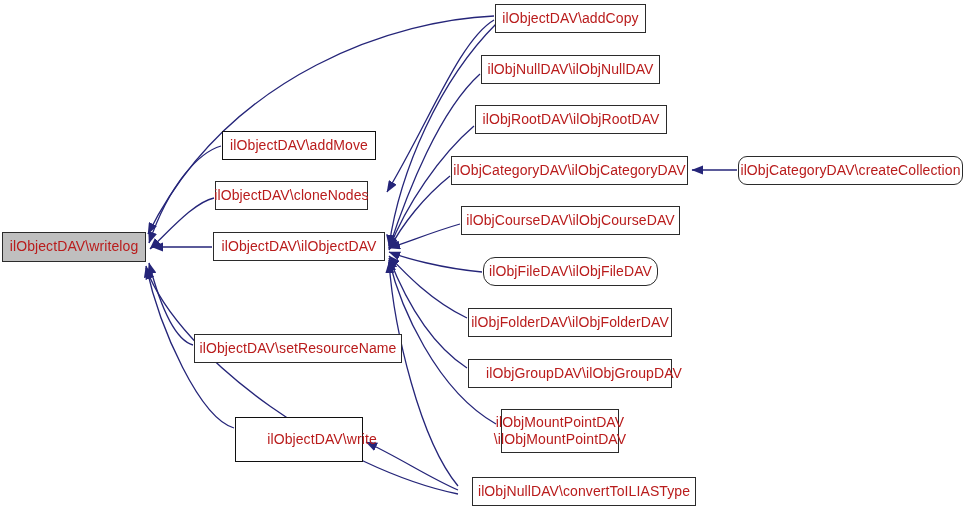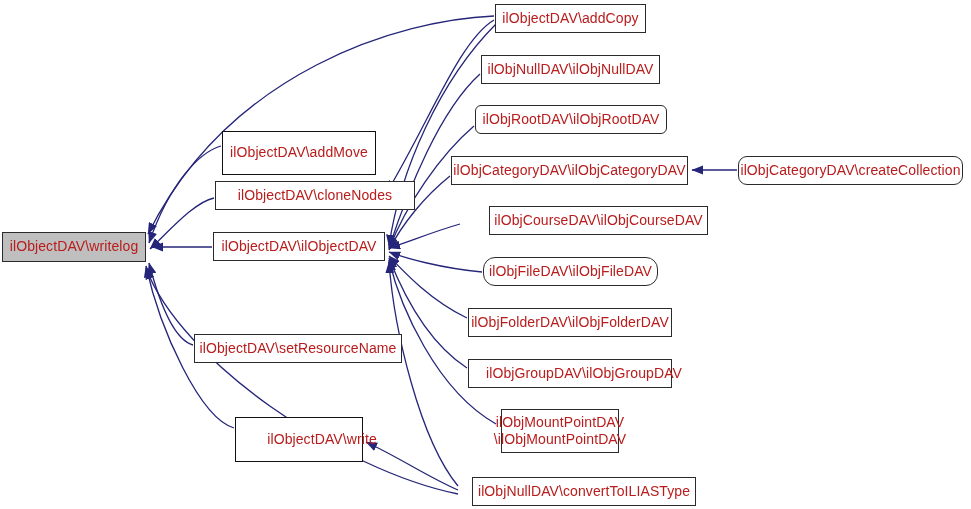--- a/index.html
+++ b/index.html
@@ -93,7 +93,7 @@
       <div class="node root thick" style="left: 2px; top: 232px; width: 144px; height: 30px;"><span>ilObjectDAV\writelog</span></div>
       <div class="node thick" style="left: 495px; top: 4px; width: 151px; height: 29px;"><span>ilObjectDAV\addCopy</span></div>
       <div class="node thick" style="left: 481px; top: 55px; width: 179px; height: 29px;"><span>ilObjNullDAV\ilObjNullDAV</span></div>
-      <div class="node thick" style="left: 475px; top: 105px; width: 192px; height: 29px; border-radius: 6px;"><span>ilObjRootDAV\ilObjRootDAV</span></div>
+      <div class="node thick" style="left: 475px; top: 105px; width: 192px; height: 29px;"><span>ilObjRootDAV\ilObjRootDAV</span></div>
       <div class="node thick" style="left: 451px; top: 156px; width: 237px; height: 29px;"><span>ilObjCategoryDAV\ilObjCategoryDAV</span></div>
       <div class="node thick" style="left: 461px; top: 206px; width: 219px; height: 29px; margin-left: 28px;"><span>ilObjCourseDAV\ilObjCourseDAV</span></div>
       <div class="node thick" style="left: 483px; top: 257px; width: 175px; height: 29px; border-radius: 12px;"><span>ilObjFileDAV\ilObjFileDAV</span></div>

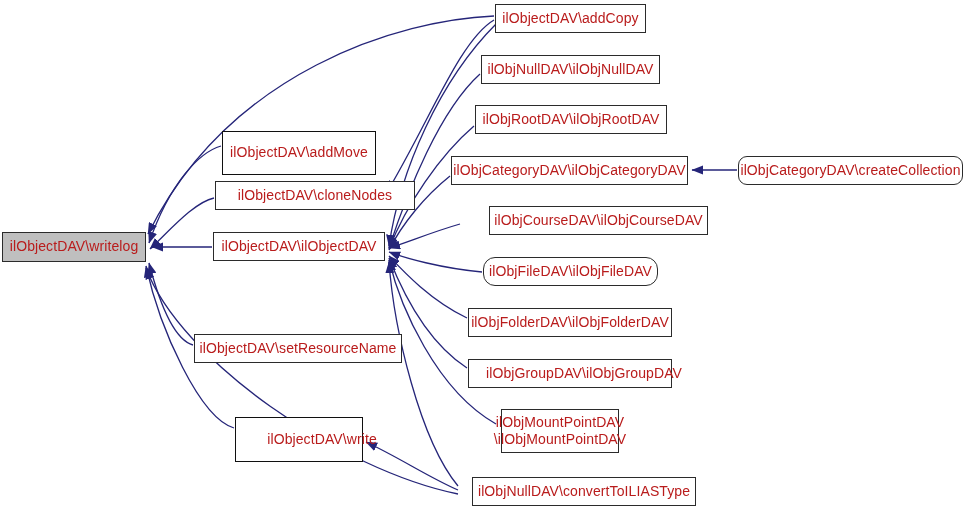--- a/index.html
+++ b/index.html
@@ -101,7 +101,7 @@
       <div class="node thick" style="left: 468px; top: 359px; width: 204px; height: 29px; padding-left: 28px;"><span>ilObjGroupDAV\ilObjGroupDAV</span></div>
       <div class="node thick two-line" style="left: 501px; top: 409px; width: 118px; height: 44px;"><span>ilObjMountPointDAV<br>\ilObjMountPointDAV</span></div>
       <div class="node thick" style="left: 472px; top: 477px; width: 224px; height: 29px;"><span>ilObjNullDAV\convertToILIASType</span></div>
-      <div class="node" style="left: 222px; top: 131px; width: 154px; height: 44px;"><span>ilObjectDAV\addMove</span></div>
+      <div class="node" style="left: 222px; top: 131px; width: 154px; height: 29px;"><span>ilObjectDAV\addMove</span></div>
       <div class="node thick" style="left: 215px; top: 181px; width: 200px; height: 29px;"><span>ilObjectDAV\cloneNodes</span></div>
       <div class="node thick" style="left: 213px; top: 232px; width: 172px; height: 29px; text-align: center;"><span>ilObjectDAV\ilObjectDAV</span></div>
       <div class="node thick" style="left: 194px; top: 334px; width: 208px; height: 29px;"><span>ilObjectDAV\setResourceName</span></div>

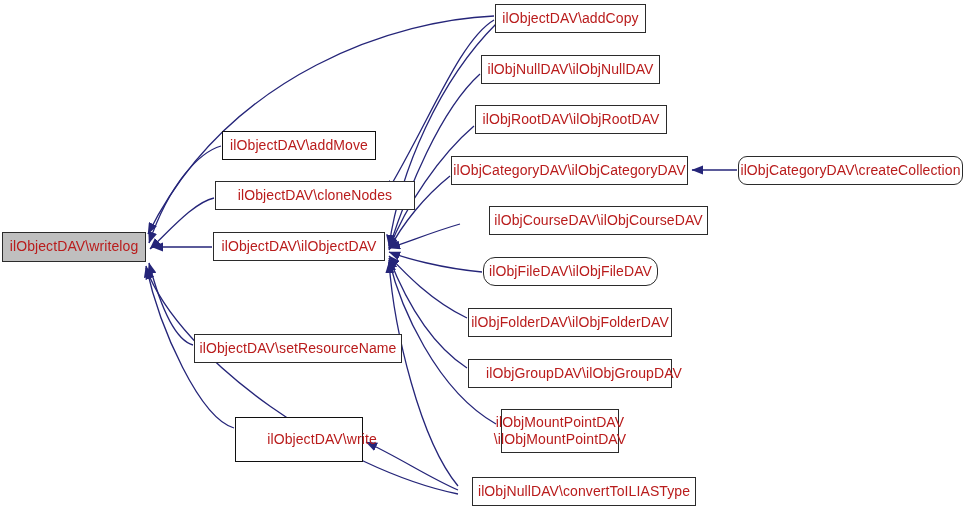--- a/index.html
+++ b/index.html
@@ -102,7 +102,7 @@
       <div class="node thick two-line" style="left: 501px; top: 409px; width: 118px; height: 44px;"><span>ilObjMountPointDAV<br>\ilObjMountPointDAV</span></div>
       <div class="node thick" style="left: 472px; top: 477px; width: 224px; height: 29px;"><span>ilObjNullDAV\convertToILIASType</span></div>
       <div class="node" style="left: 222px; top: 131px; width: 154px; height: 29px;"><span>ilObjectDAV\addMove</span></div>
-      <div class="node thick" style="left: 215px; top: 181px; width: 200px; height: 29px;"><span>ilObjectDAV\cloneNodes</span></div>
+      <div class="node thick" style="left: 215px; top: 181px; width: 153px; height: 29px;"><span>ilObjectDAV\cloneNodes</span></div>
       <div class="node thick" style="left: 213px; top: 232px; width: 172px; height: 29px; text-align: center;"><span>ilObjectDAV\ilObjectDAV</span></div>
       <div class="node thick" style="left: 194px; top: 334px; width: 208px; height: 29px;"><span>ilObjectDAV\setResourceName</span></div>
       <div class="node" style="left: 235px; top: 417px; width: 128px; height: 45px; padding-left: 46px;"><span>ilObjectDAV\write</span></div>

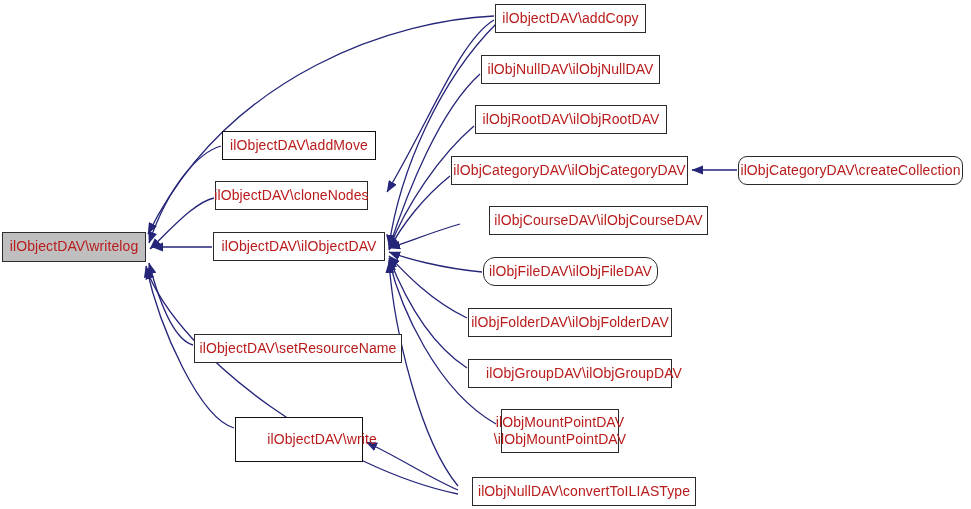--- a/index.html
+++ b/index.html
@@ -95,7 +95,7 @@
       <div class="node thick" style="left: 481px; top: 55px; width: 179px; height: 29px;"><span>ilObjNullDAV\ilObjNullDAV</span></div>
       <div class="node thick" style="left: 475px; top: 105px; width: 192px; height: 29px;"><span>ilObjRootDAV\ilObjRootDAV</span></div>
       <div class="node thick" style="left: 451px; top: 156px; width: 237px; height: 29px;"><span>ilObjCategoryDAV\ilObjCategoryDAV</span></div>
-      <div class="node thick" style="left: 461px; top: 206px; width: 219px; height: 29px; margin-left: 28px;"><span>ilObjCourseDAV\ilObjCourseDAV</span></div>
+      <div class="node thick" style="left: 461px; top: 206px; width: 219px; height: 29px;"><span>ilObjCourseDAV\ilObjCourseDAV</span></div>
       <div class="node thick" style="left: 483px; top: 257px; width: 175px; height: 29px; border-radius: 12px;"><span>ilObjFileDAV\ilObjFileDAV</span></div>
       <div class="node thick" style="left: 468px; top: 308px; width: 204px; height: 29px;"><span>ilObjFolderDAV\ilObjFolderDAV</span></div>
       <div class="node thick" style="left: 468px; top: 359px; width: 204px; height: 29px; padding-left: 28px;"><span>ilObjGroupDAV\ilObjGroupDAV</span></div>

